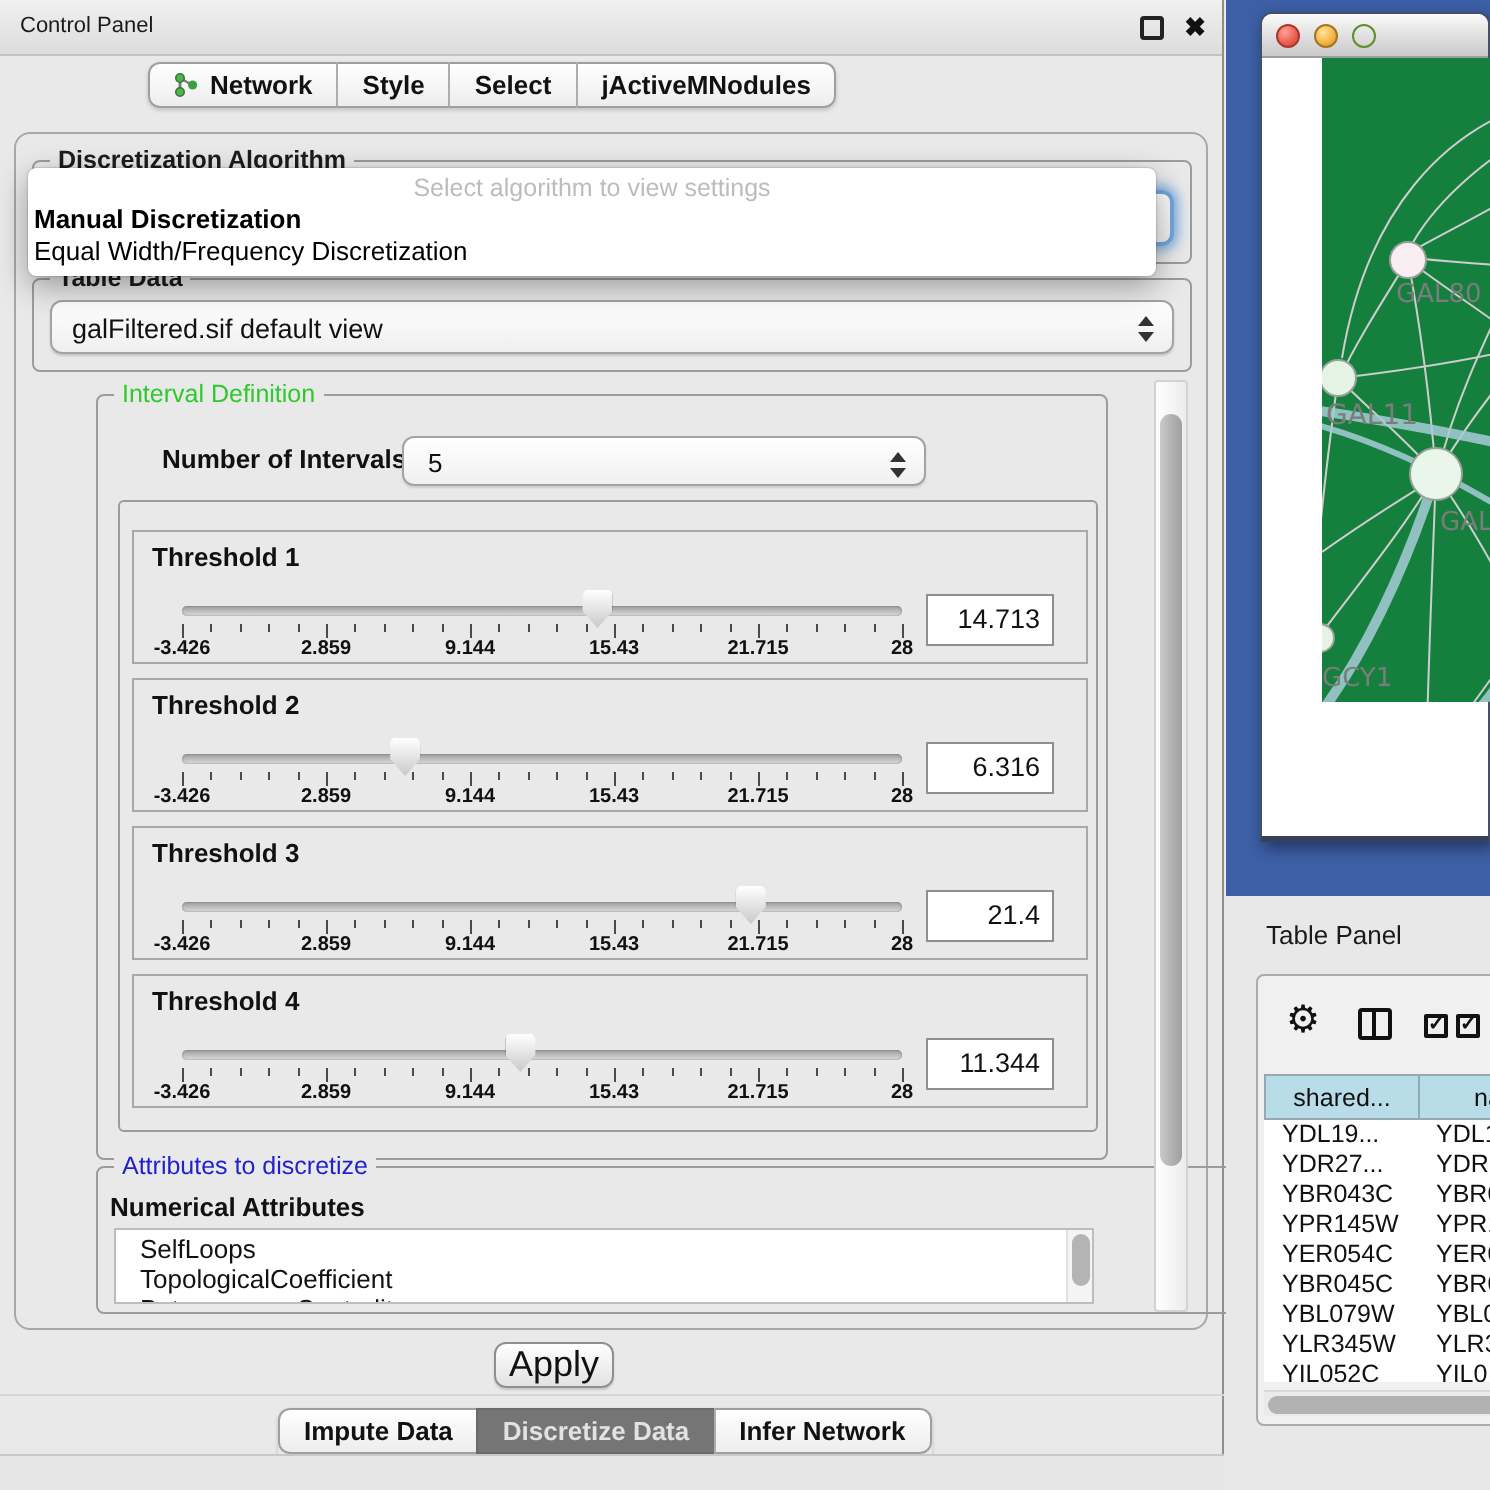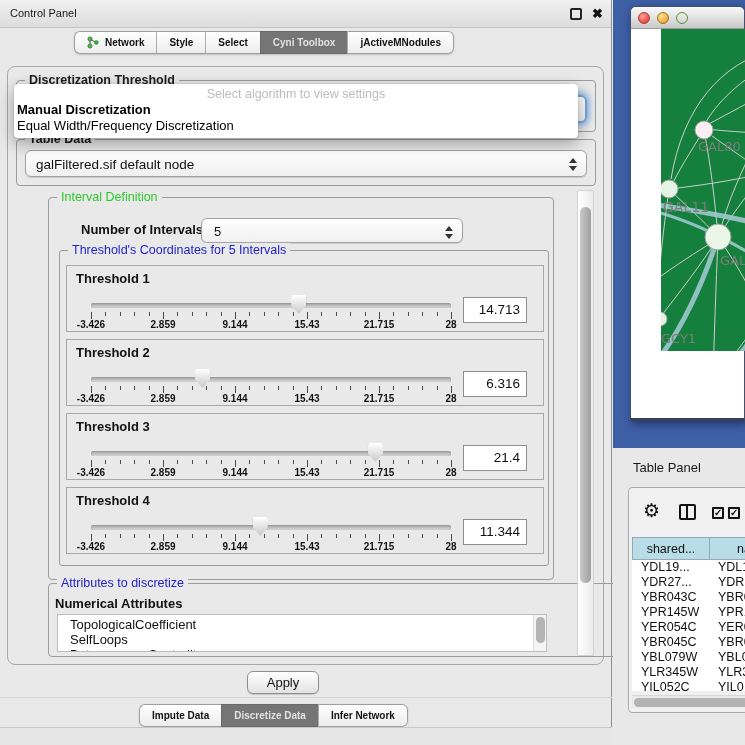--- a/index.html
+++ b/index.html
@@ -20,7 +20,7 @@
   .cp-tabbar { position:absolute; left:74px; top:31px; height:23px; display:flex; box-shadow:0 1px 2px rgba(0,0,0,.18); border-radius:6px; }
   .seg { display:flex; align-items:center; justify-content:center; padding:0 12px; height:23px;
          background:linear-gradient(#ffffff,#ededed); border-top:1px solid #9f9f9f; border-bottom:1px solid #9f9f9f;
-         font-size:10px; font-weight:bold; color:#111; cursor:default; }
+         font-size:13px; font-weight:bold; color:#111; cursor:default; }
   .seg + .seg { border-left:1px solid #adadad; }
   .seg.first { border-left:1px solid #9f9f9f; border-radius:6px 0 0 6px; }
   .seg.last { border-right:1px solid #9f9f9f; border-radius:0 6px 6px 0; }

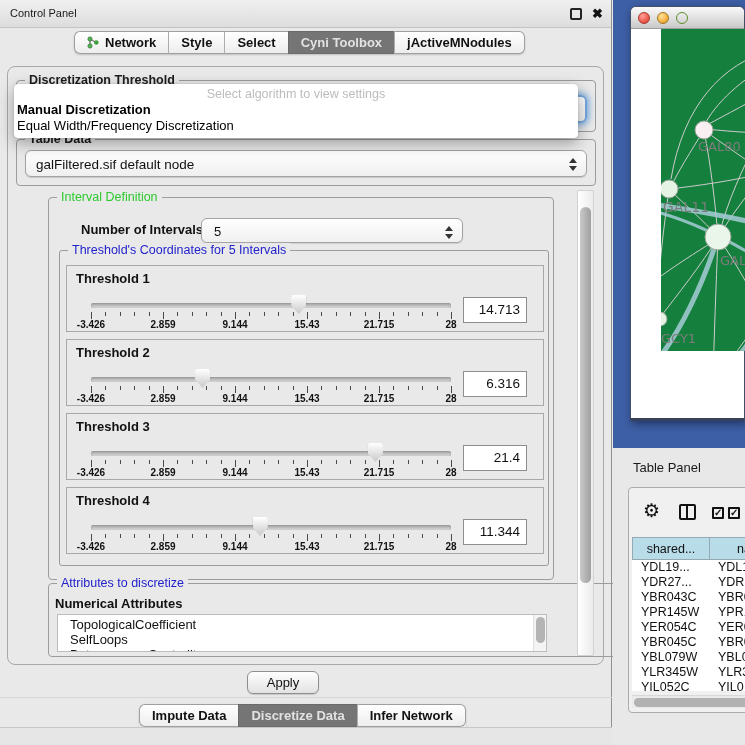--- a/index.html
+++ b/index.html
@@ -161,9 +161,6 @@
         </div>
       <div class="seg">
           <span>Select</span>
-        </div>
-      <div class="seg selected">
-          <span>Cyni Toolbox</span>
         </div>
       <div class="seg last">
           <span>jActiveMNodules</span>

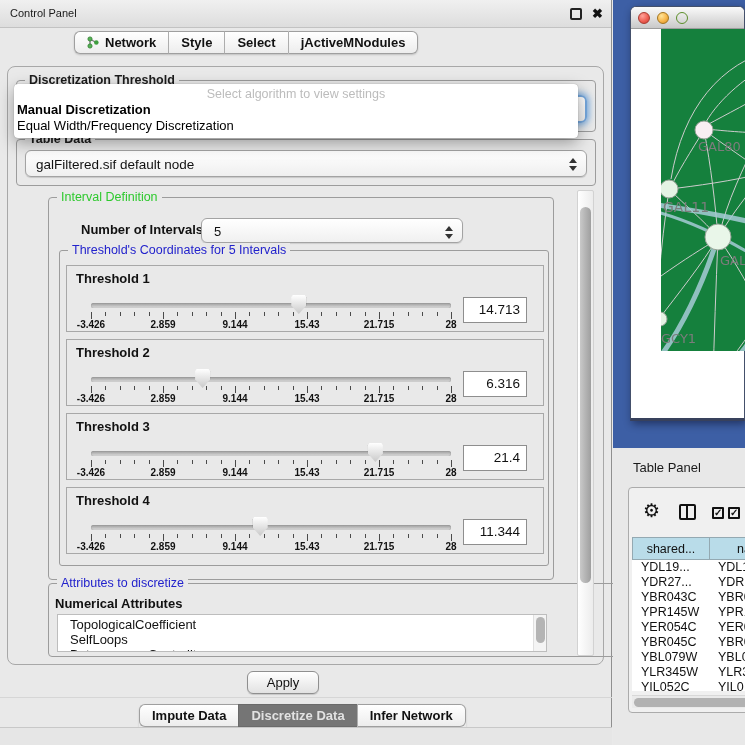--- a/index.html
+++ b/index.html
@@ -170,7 +170,7 @@
     <div class="outer-box"></div>
 
     <div class="group g-algo">
-      <span class="gtitle dark">Discretization Threshold</span>
+      <span class="gtitle dark">Discretization Algorithm</span>
       <div class="combo combo-algo">
         <span class="arrows">
             <i class="arr-up"></i>

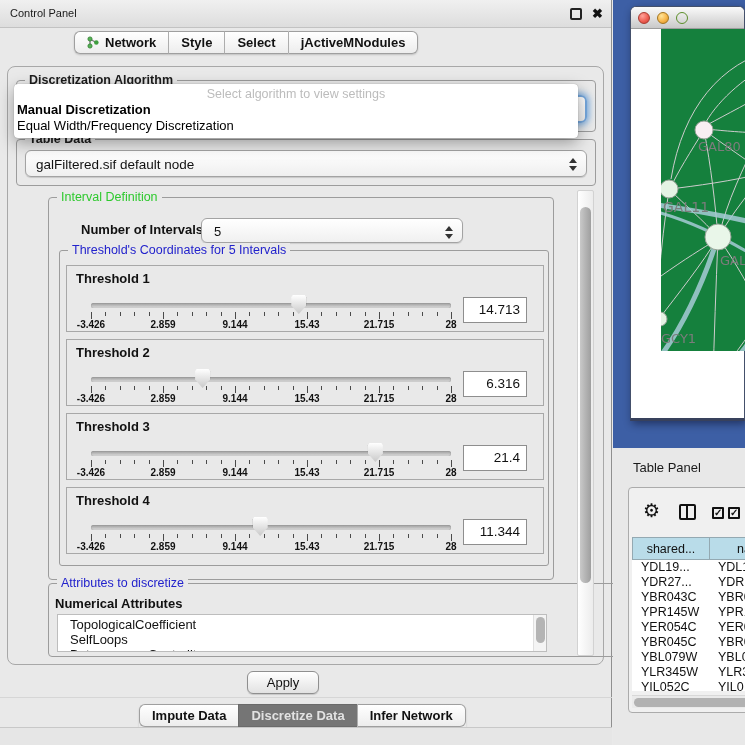--- a/index.html
+++ b/index.html
@@ -188,7 +188,7 @@
     <div class="group g-table">
       <span class="gtitle dark">Table Data</span>
       <div class="combo combo-table">
-        <span class="combo-text">galFiltered.sif default node</span>
+        <span class="combo-text">galFiltered.sif default view</span>
         <span class="arrows">
             <i class="arr-up"></i>
             <i class="arr-down"></i>

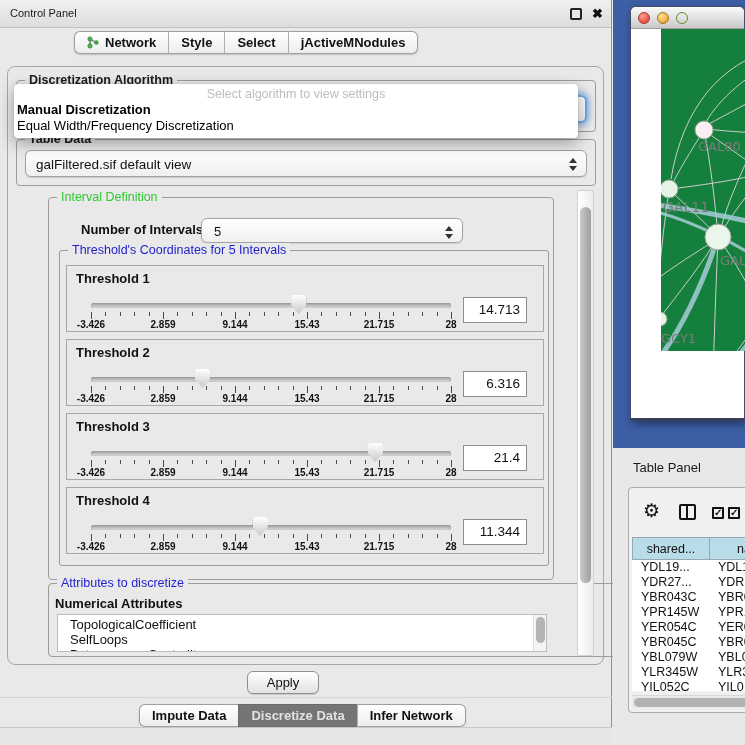--- a/index.html
+++ b/index.html
@@ -207,7 +207,6 @@
           </span>
       </div>
       <div class="group g-thresholds">
-        <span class="gtitle blue">Threshold's Coordinates for 5 Intervals</span>
         <div id="thresholds">
             <div class="threshold-box">
               <div class="t-name">Threshold 1</div>

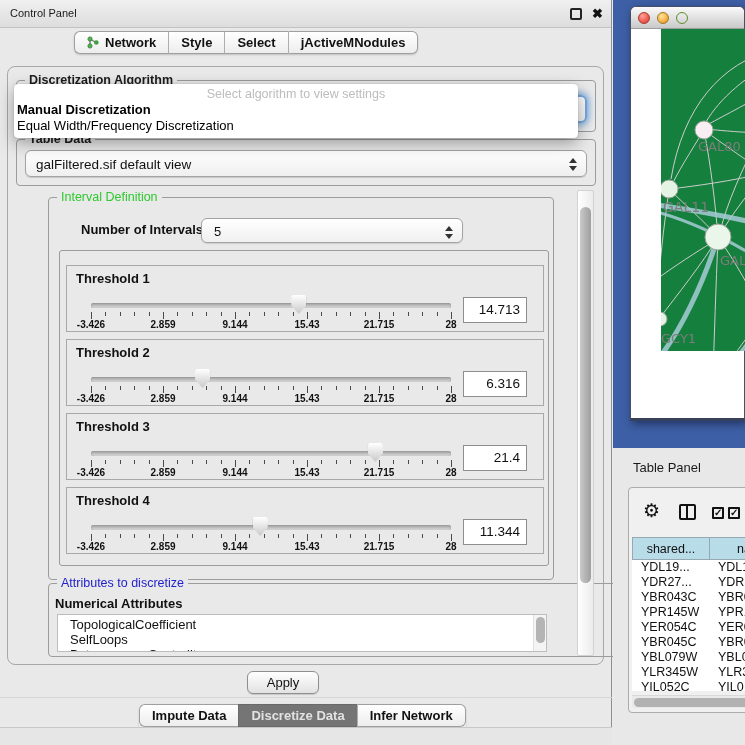--- a/index.html
+++ b/index.html
@@ -385,8 +385,8 @@
       <div class="attrs-sub">Numerical Attributes</div>
       <div class="attr-list">
         <div id="attr-items">
+            <div class="attr-item">SelfLoops</div>
             <div class="attr-item">TopologicalCoefficient</div>
-            <div class="attr-item">SelfLoops</div>
             <div class="attr-item">BetweennessCentrality</div>
           </div>
         <div class="list-scrollbar">

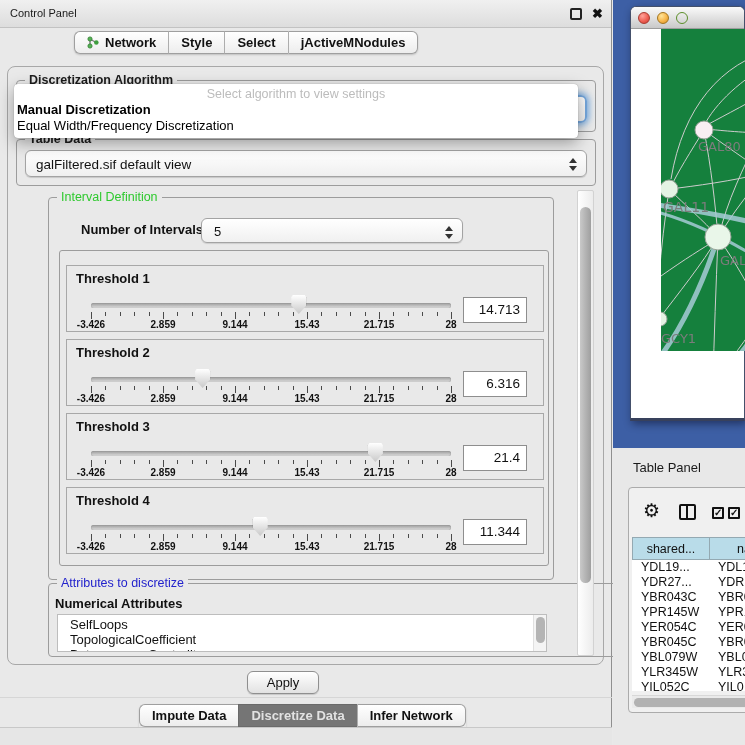--- a/index.html
+++ b/index.html
@@ -89,8 +89,8 @@
   .main-thumb { position:absolute; left:2px; top:16px; width:11px; height:376px;
                 background:linear-gradient(to right,#c9c9c9,#9f9f9f); border-radius:6px; }
 
-  .apply { position:absolute; left:247px; top:671px; width:72px; height:23px; border:1px solid #8f8f8f; border-radius:6px;
-           background:linear-gradient(#ffffff,#e2e2e2); font-size:13px; color:#111; font-family:inherit; box-shadow:0 1px 1px rgba(0,0,0,.15); }
+  .apply { position:absolute; left:247px; top:671px; width:60px; height:23px; border:1px solid #8f8f8f; border-radius:6px;
+           background:linear-gradient(#ffffff,#e2e2e2); font-size:18px; color:#111; font-family:inherit; box-shadow:0 1px 1px rgba(0,0,0,.15); }
 
   .cp-bottombar { position:absolute; left:0; top:697px; width:612px; height:30px; border-top:1px solid #d6d6d6; }
   .bsegs { position:absolute; left:139px; top:6px; display:flex; height:35px; box-shadow:0 1px 2px rgba(0,0,0,.18); border-radius:6px; }

